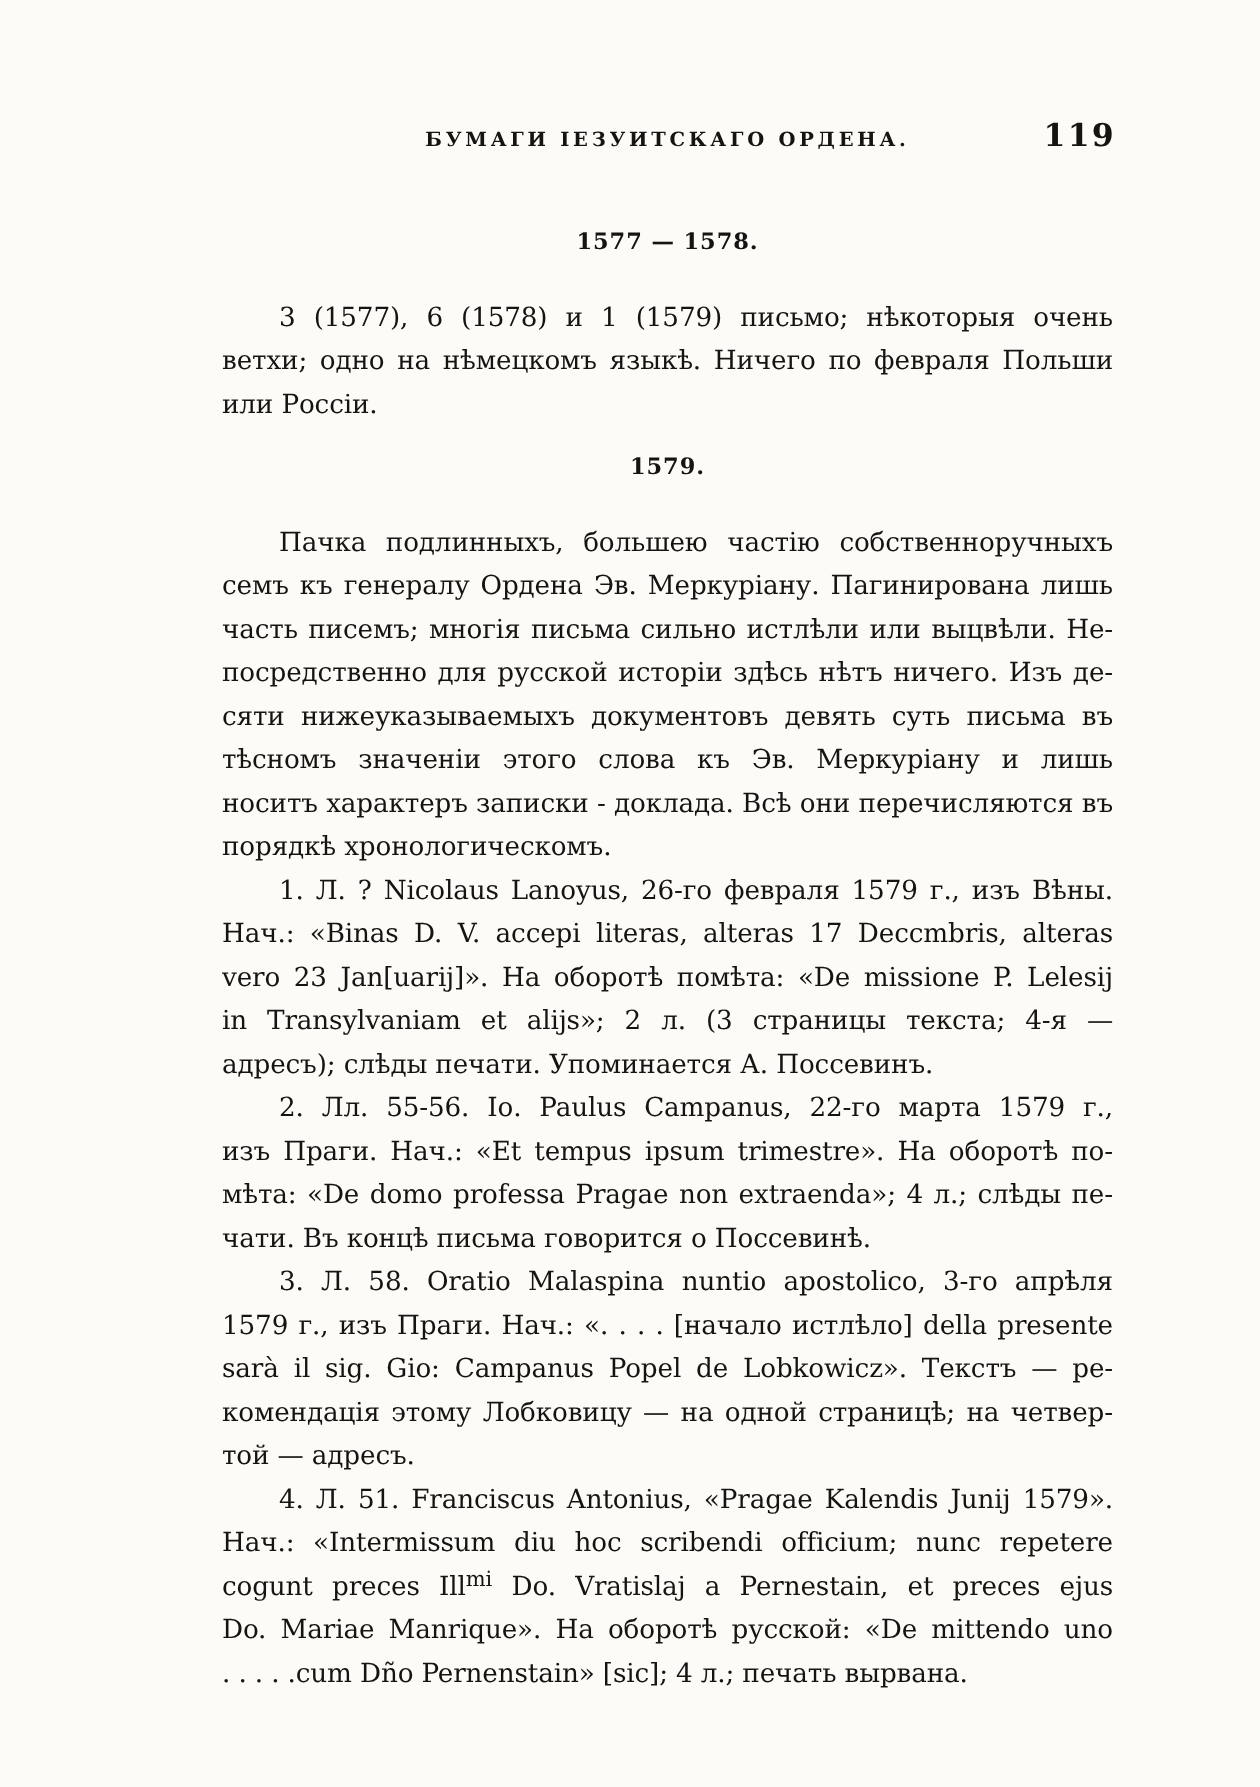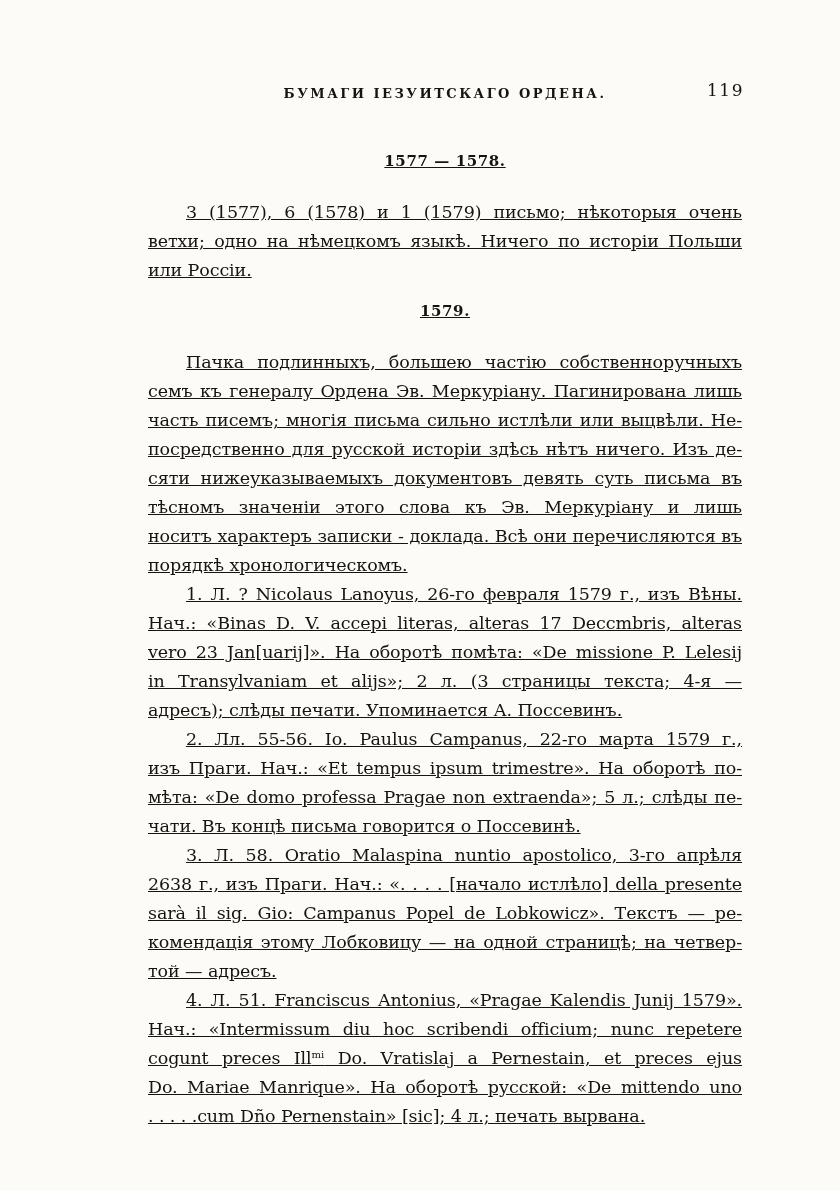--- a/index.html
+++ b/index.html
@@ -36,8 +36,8 @@
     position: absolute;
     right: -2px;
     top: -6px;
-    font-size: 17px;
-    font-weight: normal;
+    font-size: 21px;
+    font-weight: bold;
     letter-spacing: 1.5px;
     line-height: 24px;
   }

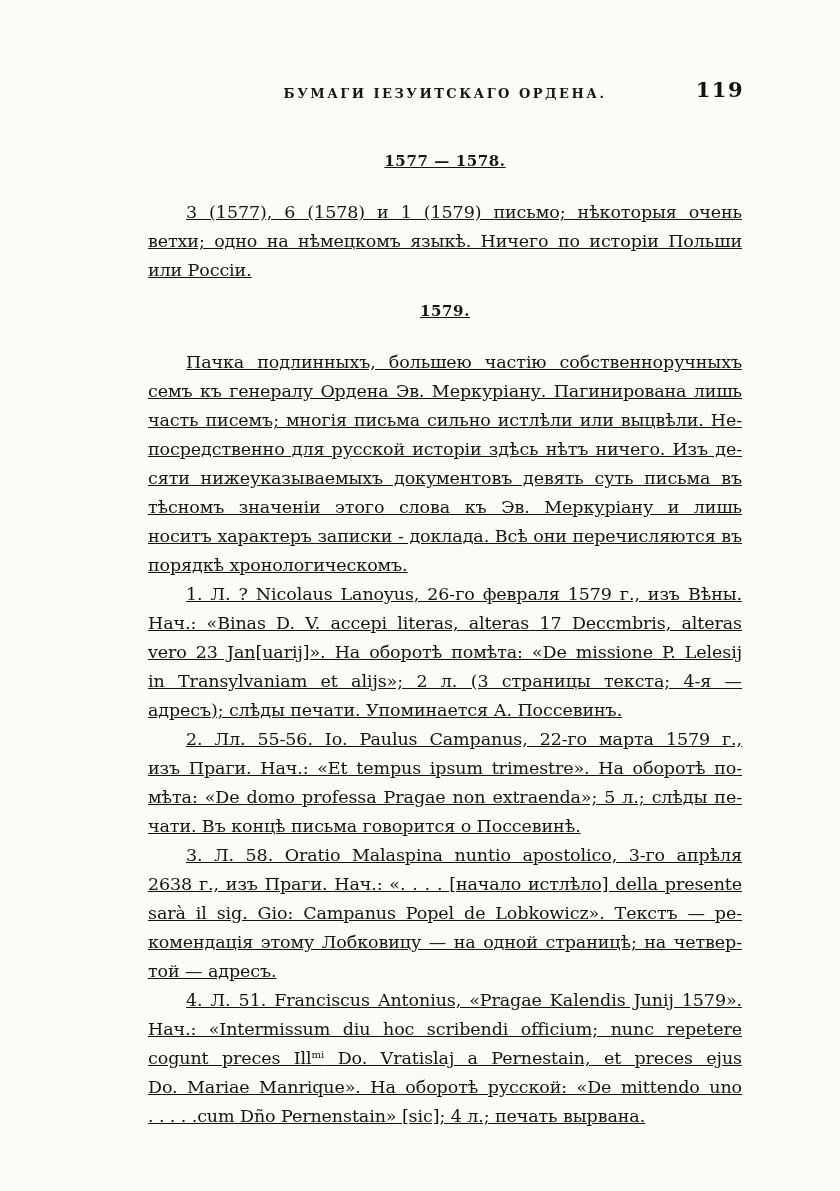--- a/index.html
+++ b/index.html
@@ -56,7 +56,6 @@
     letter-spacing: 0.6px;
     line-height: 19px;
     margin: 17px 0 27px 0;
-    text-decoration: underline;
   }
   .section:first-child .section-heading {
     margin-top: 0;

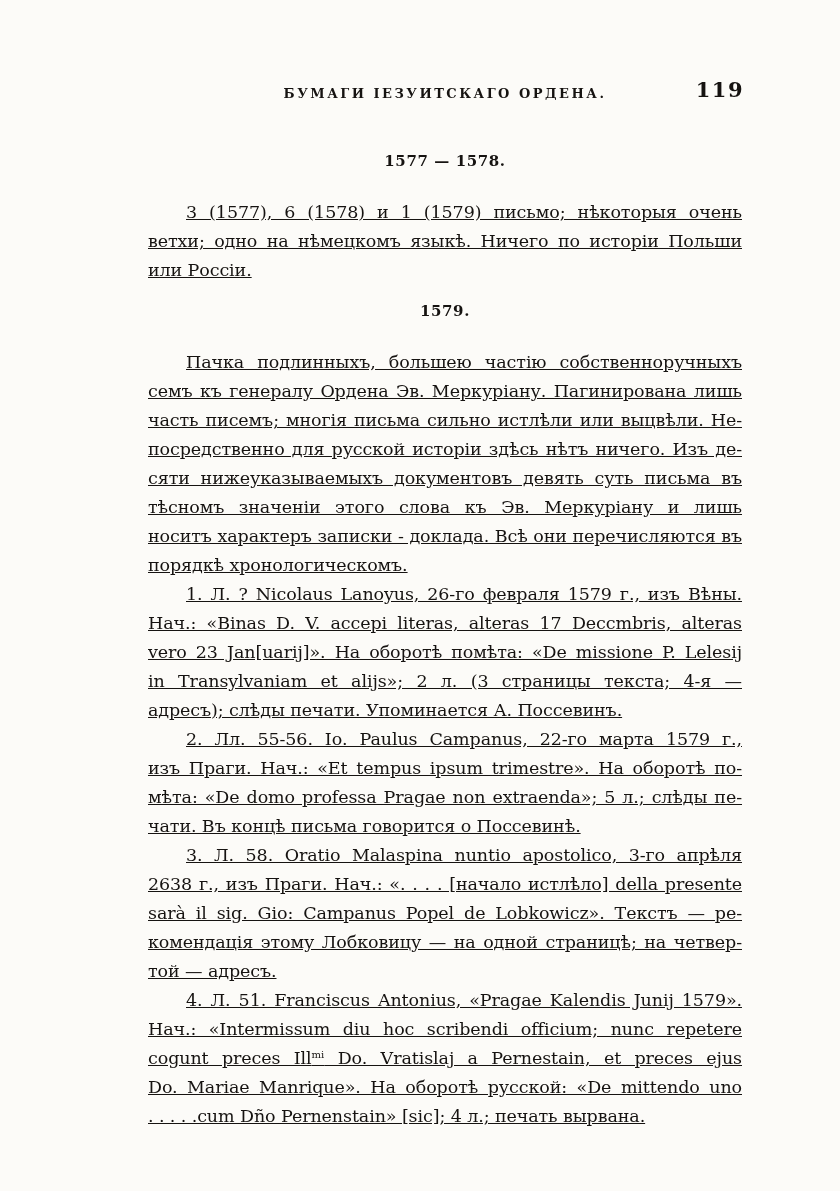--- a/index.html
+++ b/index.html
@@ -70,7 +70,6 @@
     text-align-last: justify;
     overflow: hidden;
     white-space: normal;
-    text-decoration: underline;
   }
   .line.first {
     text-indent: 38px;

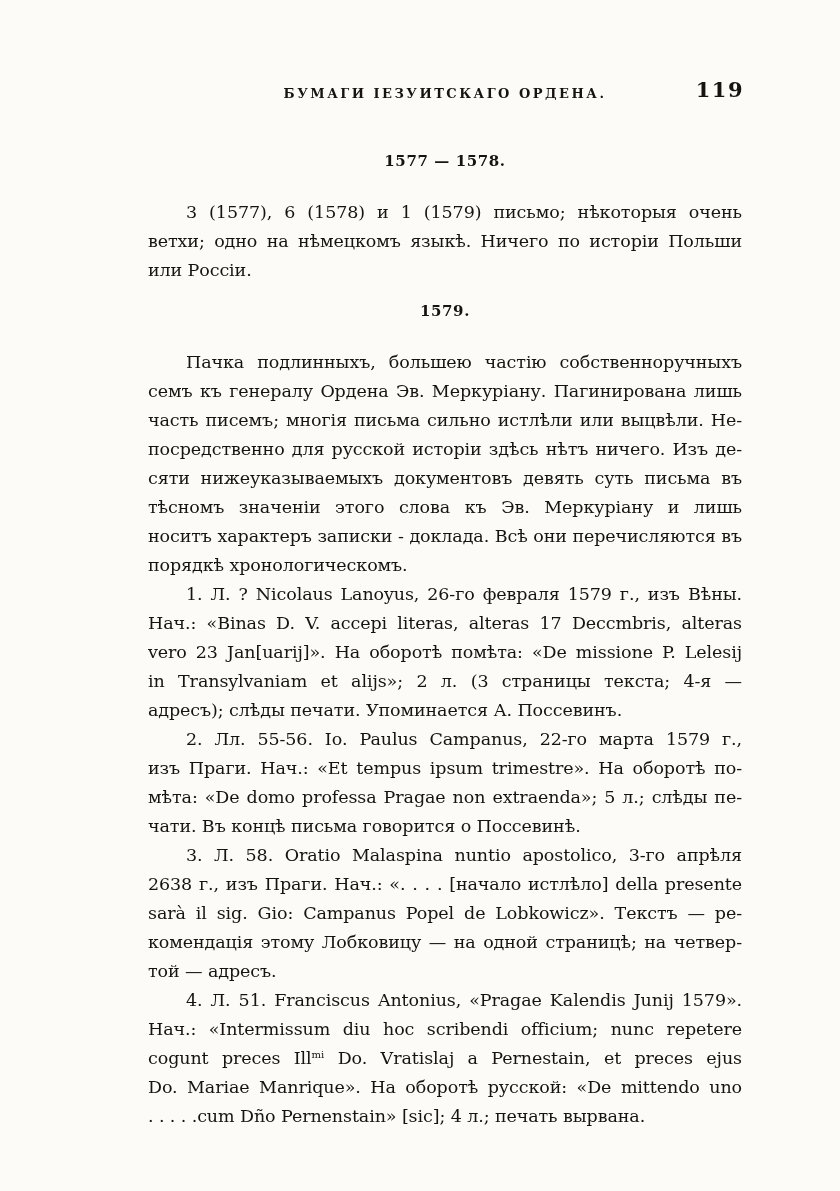--- a/index.html
+++ b/index.html
@@ -97,7 +97,7 @@
         <div class="section-heading">1577 — 1578.</div>
         <div class="paragraph">
           <div class="line first">3 (1577), 6 (1578) и 1 (1579) письмо; нѣкоторыя очень</div>
-          <div class="line">ветхи; одно на нѣмецкомъ языкѣ. Ничего по исторіи Польши</div>
+          <div class="line">ветхи; одно на нѣмецкомъ языкѣ. Ничего по февраля Польши</div>
           <div class="line last">или Россіи.</div>
         </div>
       </div>

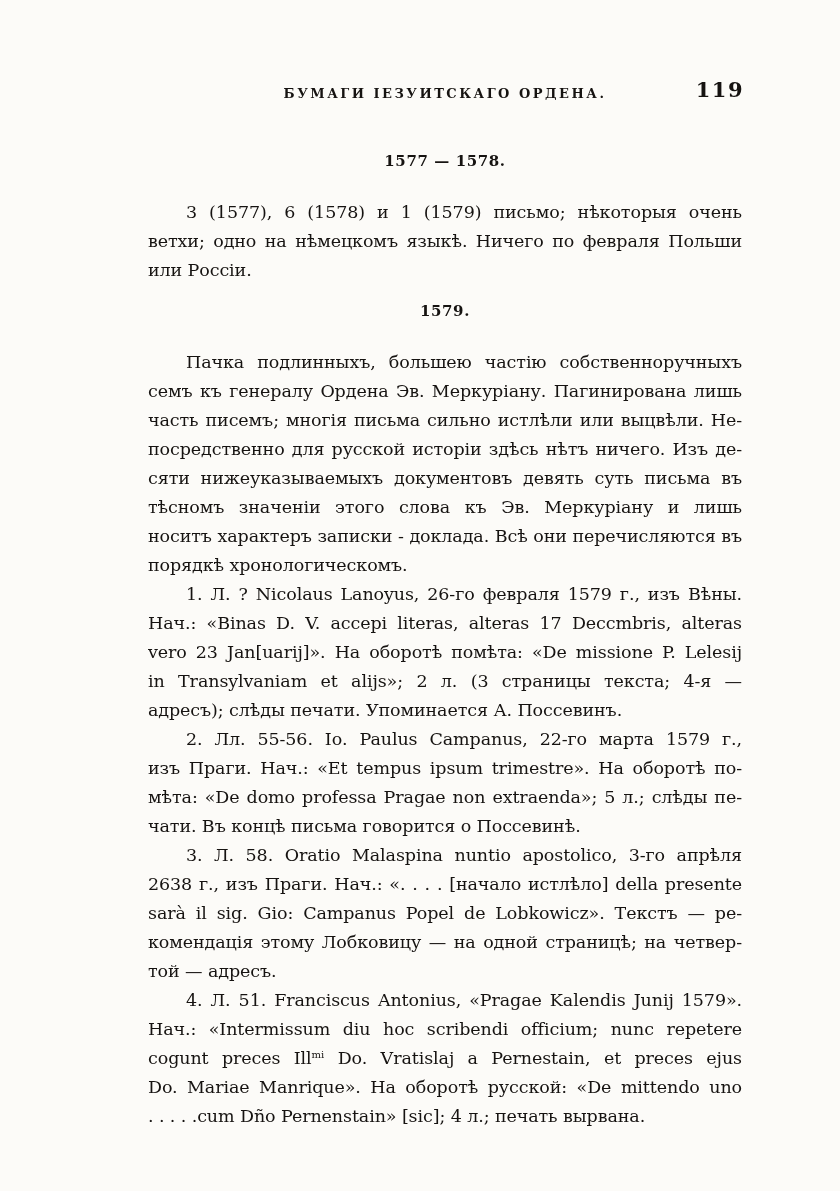--- a/index.html
+++ b/index.html
@@ -123,7 +123,7 @@
         <div class="paragraph">
           <div class="line first">2. Лл. 55-56. Іо. Paulus Campanus, 22-го марта 1579 г.,</div>
           <div class="line">изъ Праги. Нач.: «Et tempus ipsum trimestre». На оборотѣ по-</div>
-          <div class="line">мѣта: «De domo professa Pragae non extraenda»; 5 л.; слѣды пе-</div>
+          <div class="line">мѣта: «De domo professa Pragae non extraenda»; 4 л.; слѣды пе-</div>
           <div class="line last">чати.  Въ концѣ письма говорится о Поссевинѣ.</div>
         </div>
         <div class="paragraph">

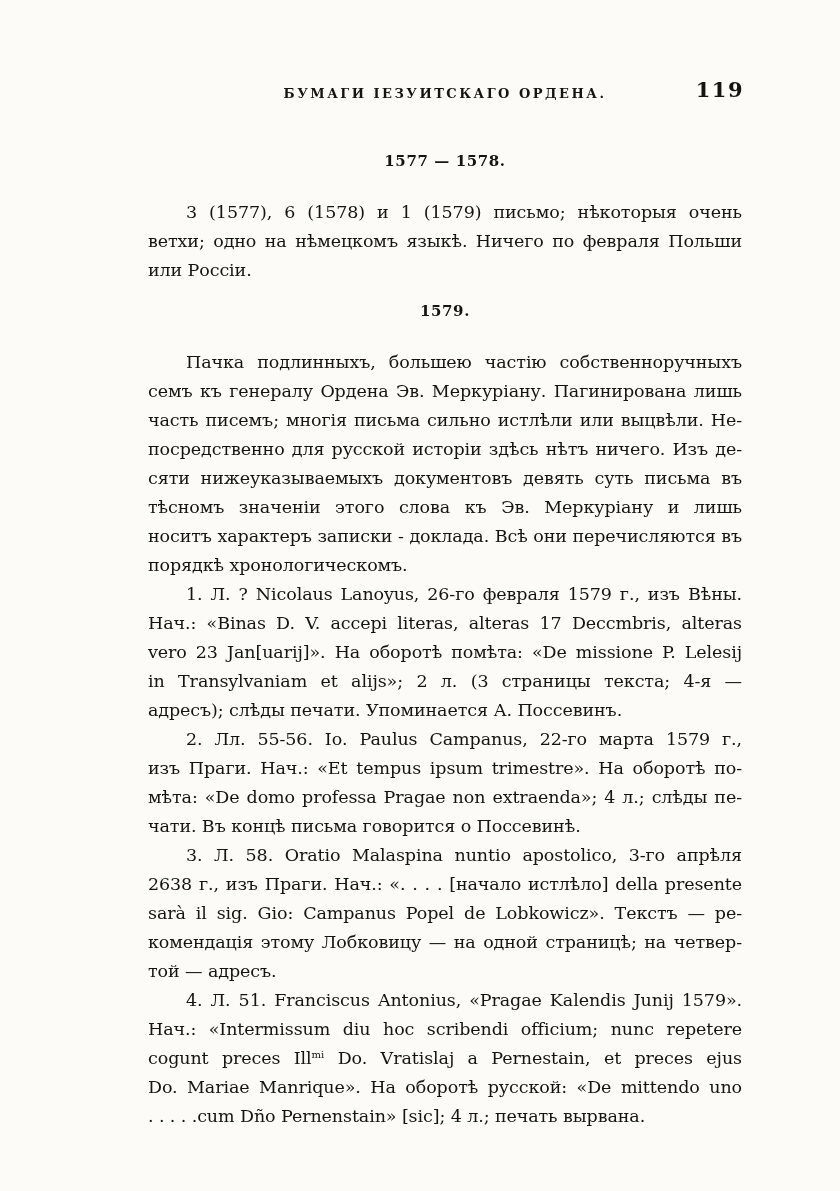--- a/index.html
+++ b/index.html
@@ -128,7 +128,7 @@
         </div>
         <div class="paragraph">
           <div class="line first">3. Л. 58. Oratio Malaspina nuntio apostolico, 3-го апрѣля</div>
-          <div class="line">2638 г., изъ Праги. Нач.: «. . . . [начало истлѣло] della presente</div>
+          <div class="line">1579 г., изъ Праги. Нач.: «. . . . [начало истлѣло] della presente</div>
           <div class="line">sarà il sig. Gio: Campanus Popel de Lobkowicz».  Текстъ — ре-</div>
           <div class="line">комендація этому Лобковицу — на одной страницѣ; на четвер-</div>
           <div class="line last">той — адресъ.</div>

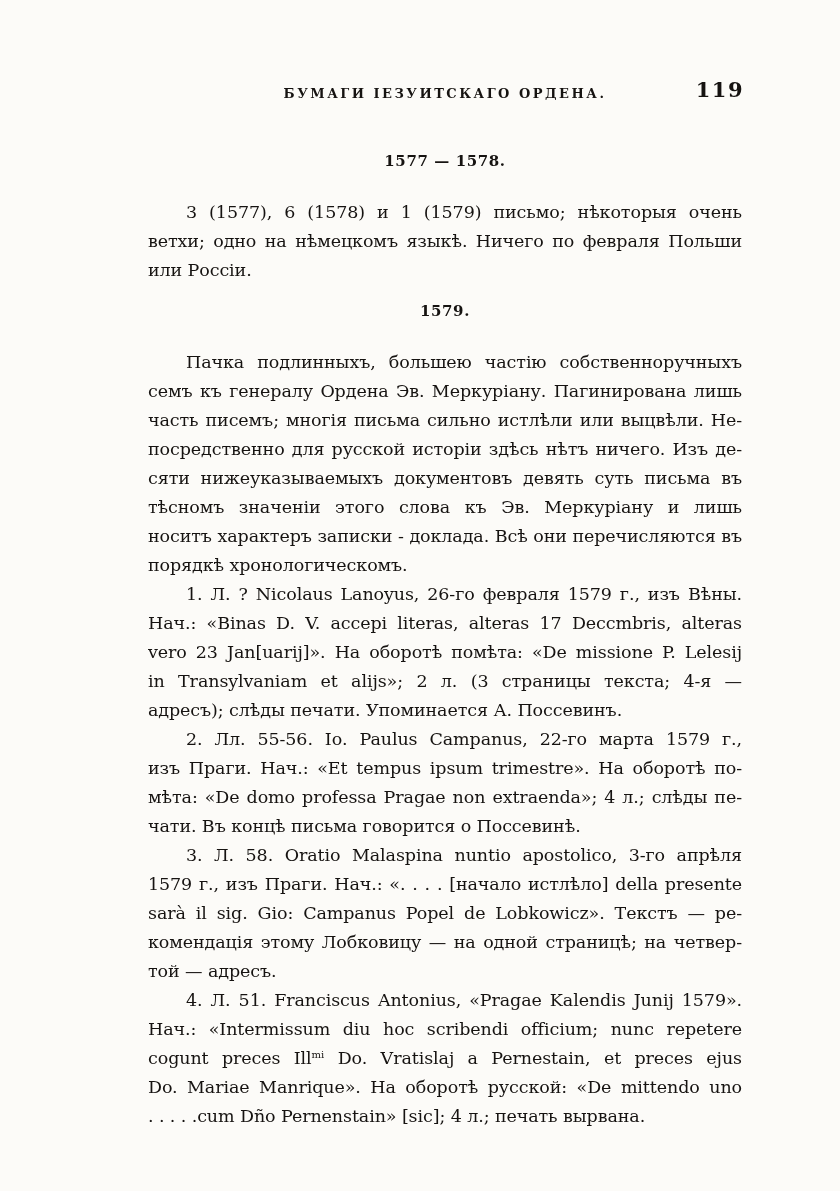--- a/index.html
+++ b/index.html
@@ -78,7 +78,7 @@
     text-align-last: left;
   }
   .line sup {
-    font-size: 10px;
+    font-size: 14px;
     line-height: 0;
     vertical-align: 6px;
     letter-spacing: 0;

